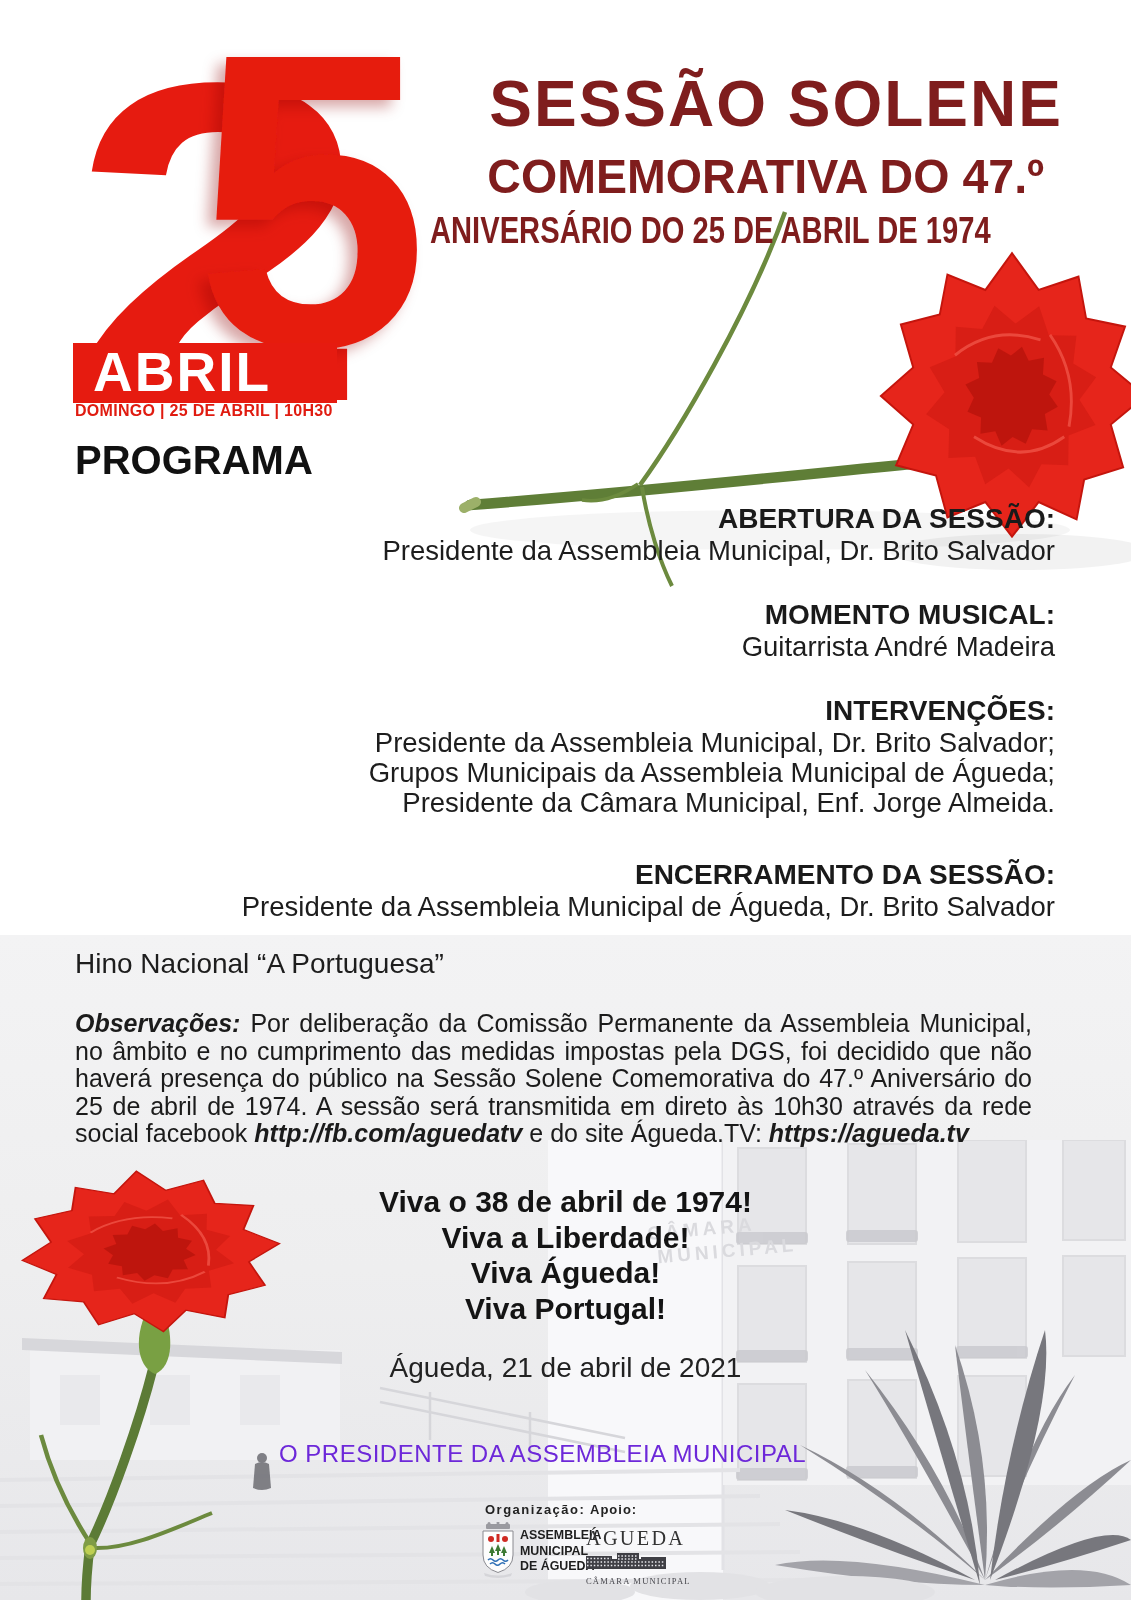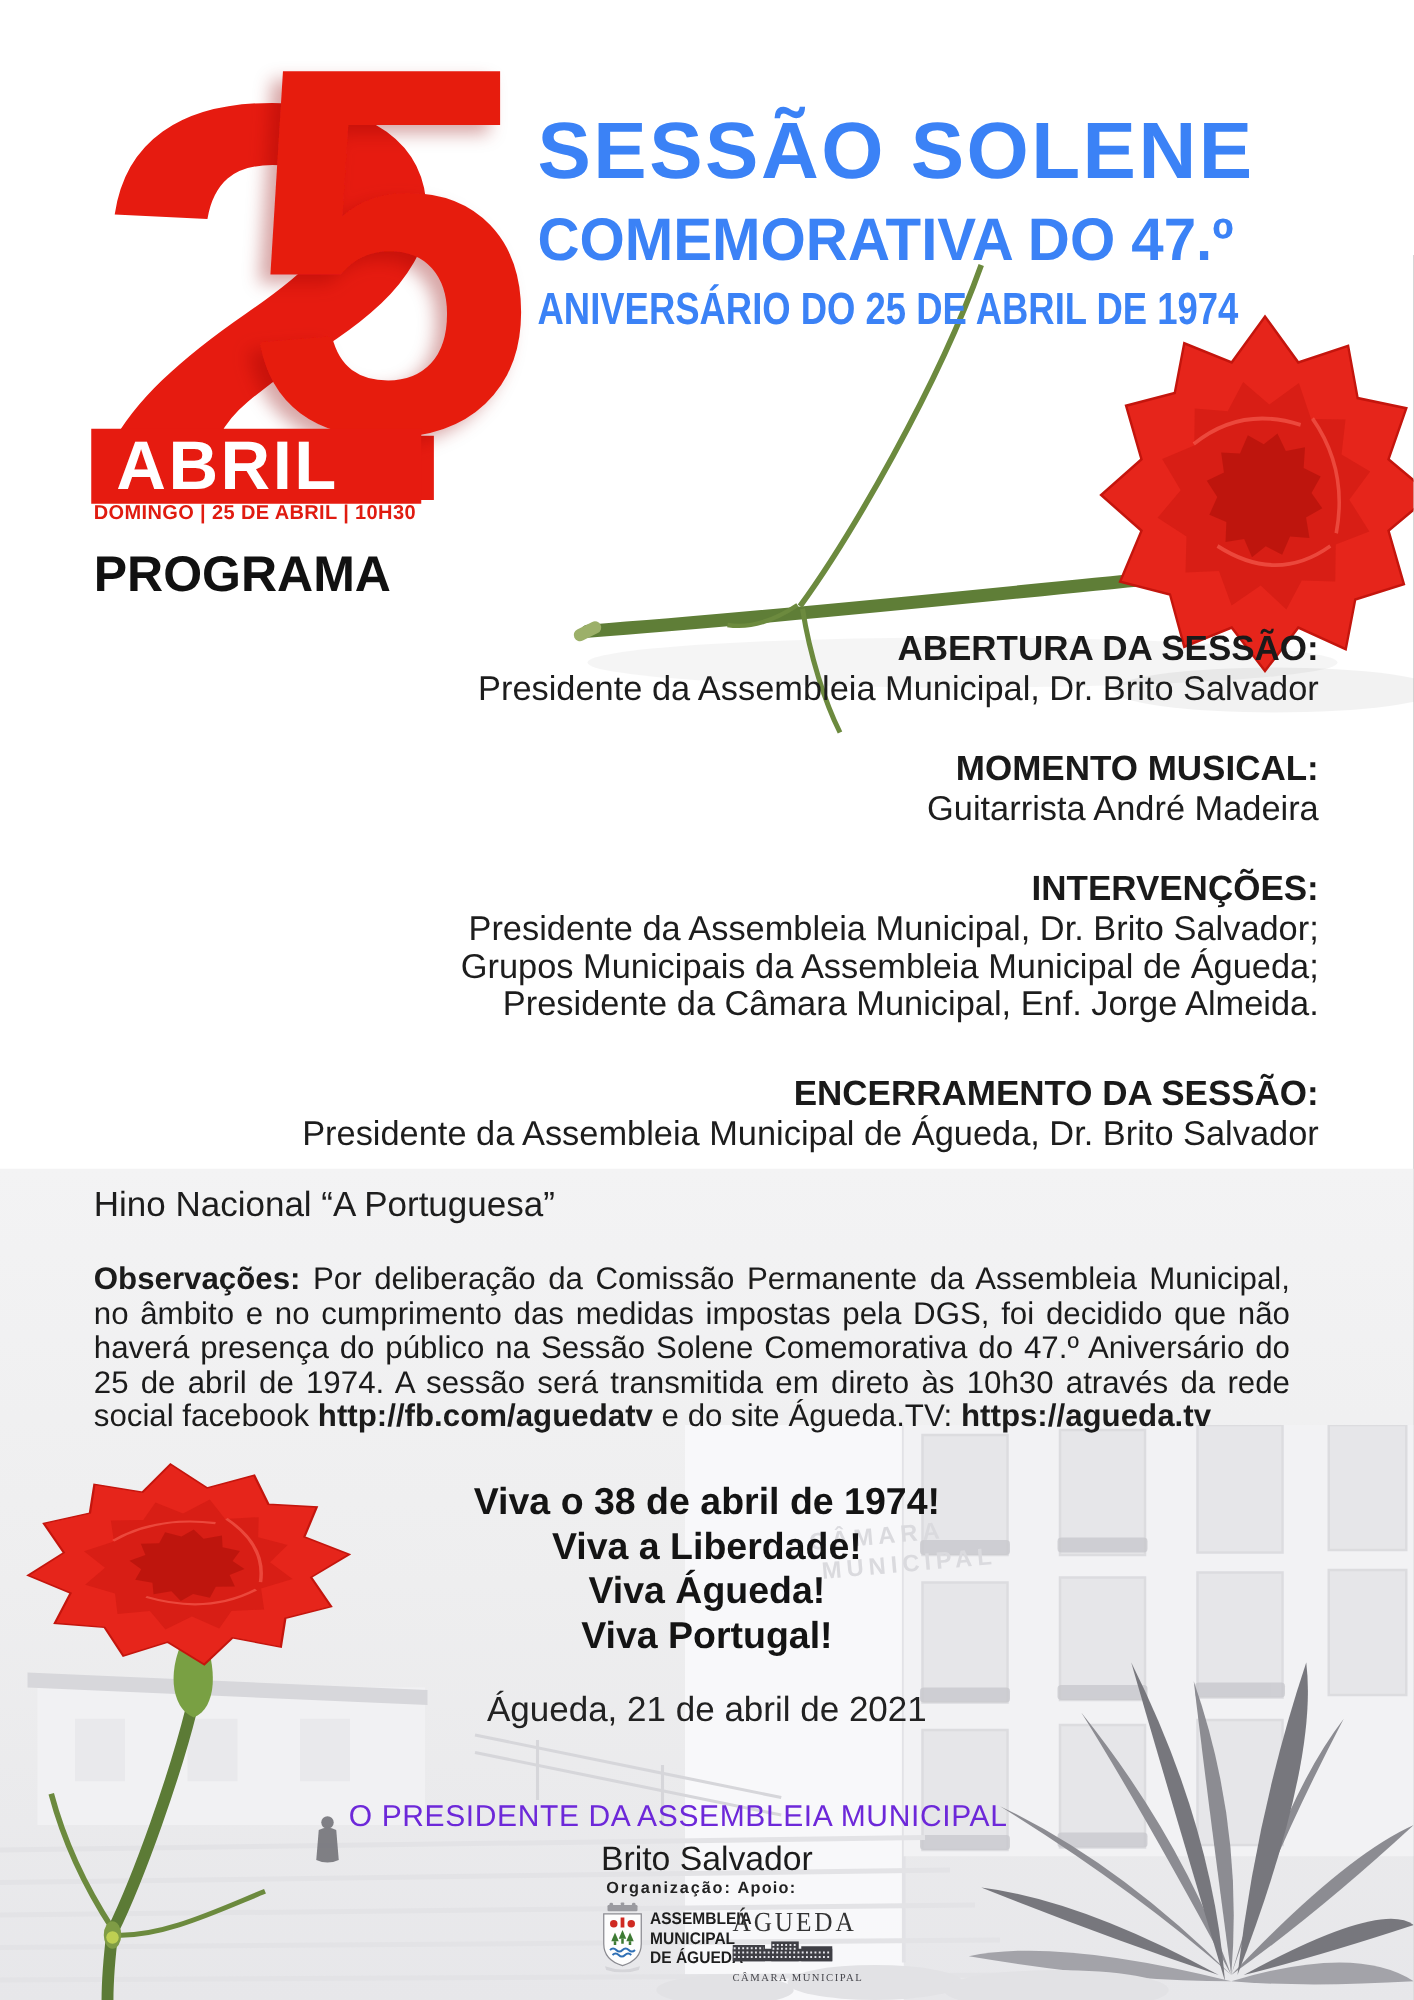--- a/index.html
+++ b/index.html
@@ -16,7 +16,7 @@
   .logo-svg text{font-family:"Liberation Sans", sans-serif;font-weight:bold;}
   .logo-dateline{left:75px;top:402px;font-size:16px;font-weight:bold;color:#e01b10;letter-spacing:.3px;}
   
-  .title{left:430px;top:88px;line-height:1;color:#3b82f6;}
+  .title{left:430px;top:72px;line-height:1;color:#7f1d1d;text-align:center;}
   .title .t1{font-size:64px;font-weight:bold;letter-spacing:2px;}
   .title .t2{font-size:48px;font-weight:bold;letter-spacing:0;margin-top:17px;transform:scaleX(.97);transform-origin:left;}
   .title .t3{font-size:36px;font-weight:bold;margin-top:12px;transform:scaleX(.81);transform-origin:left;}

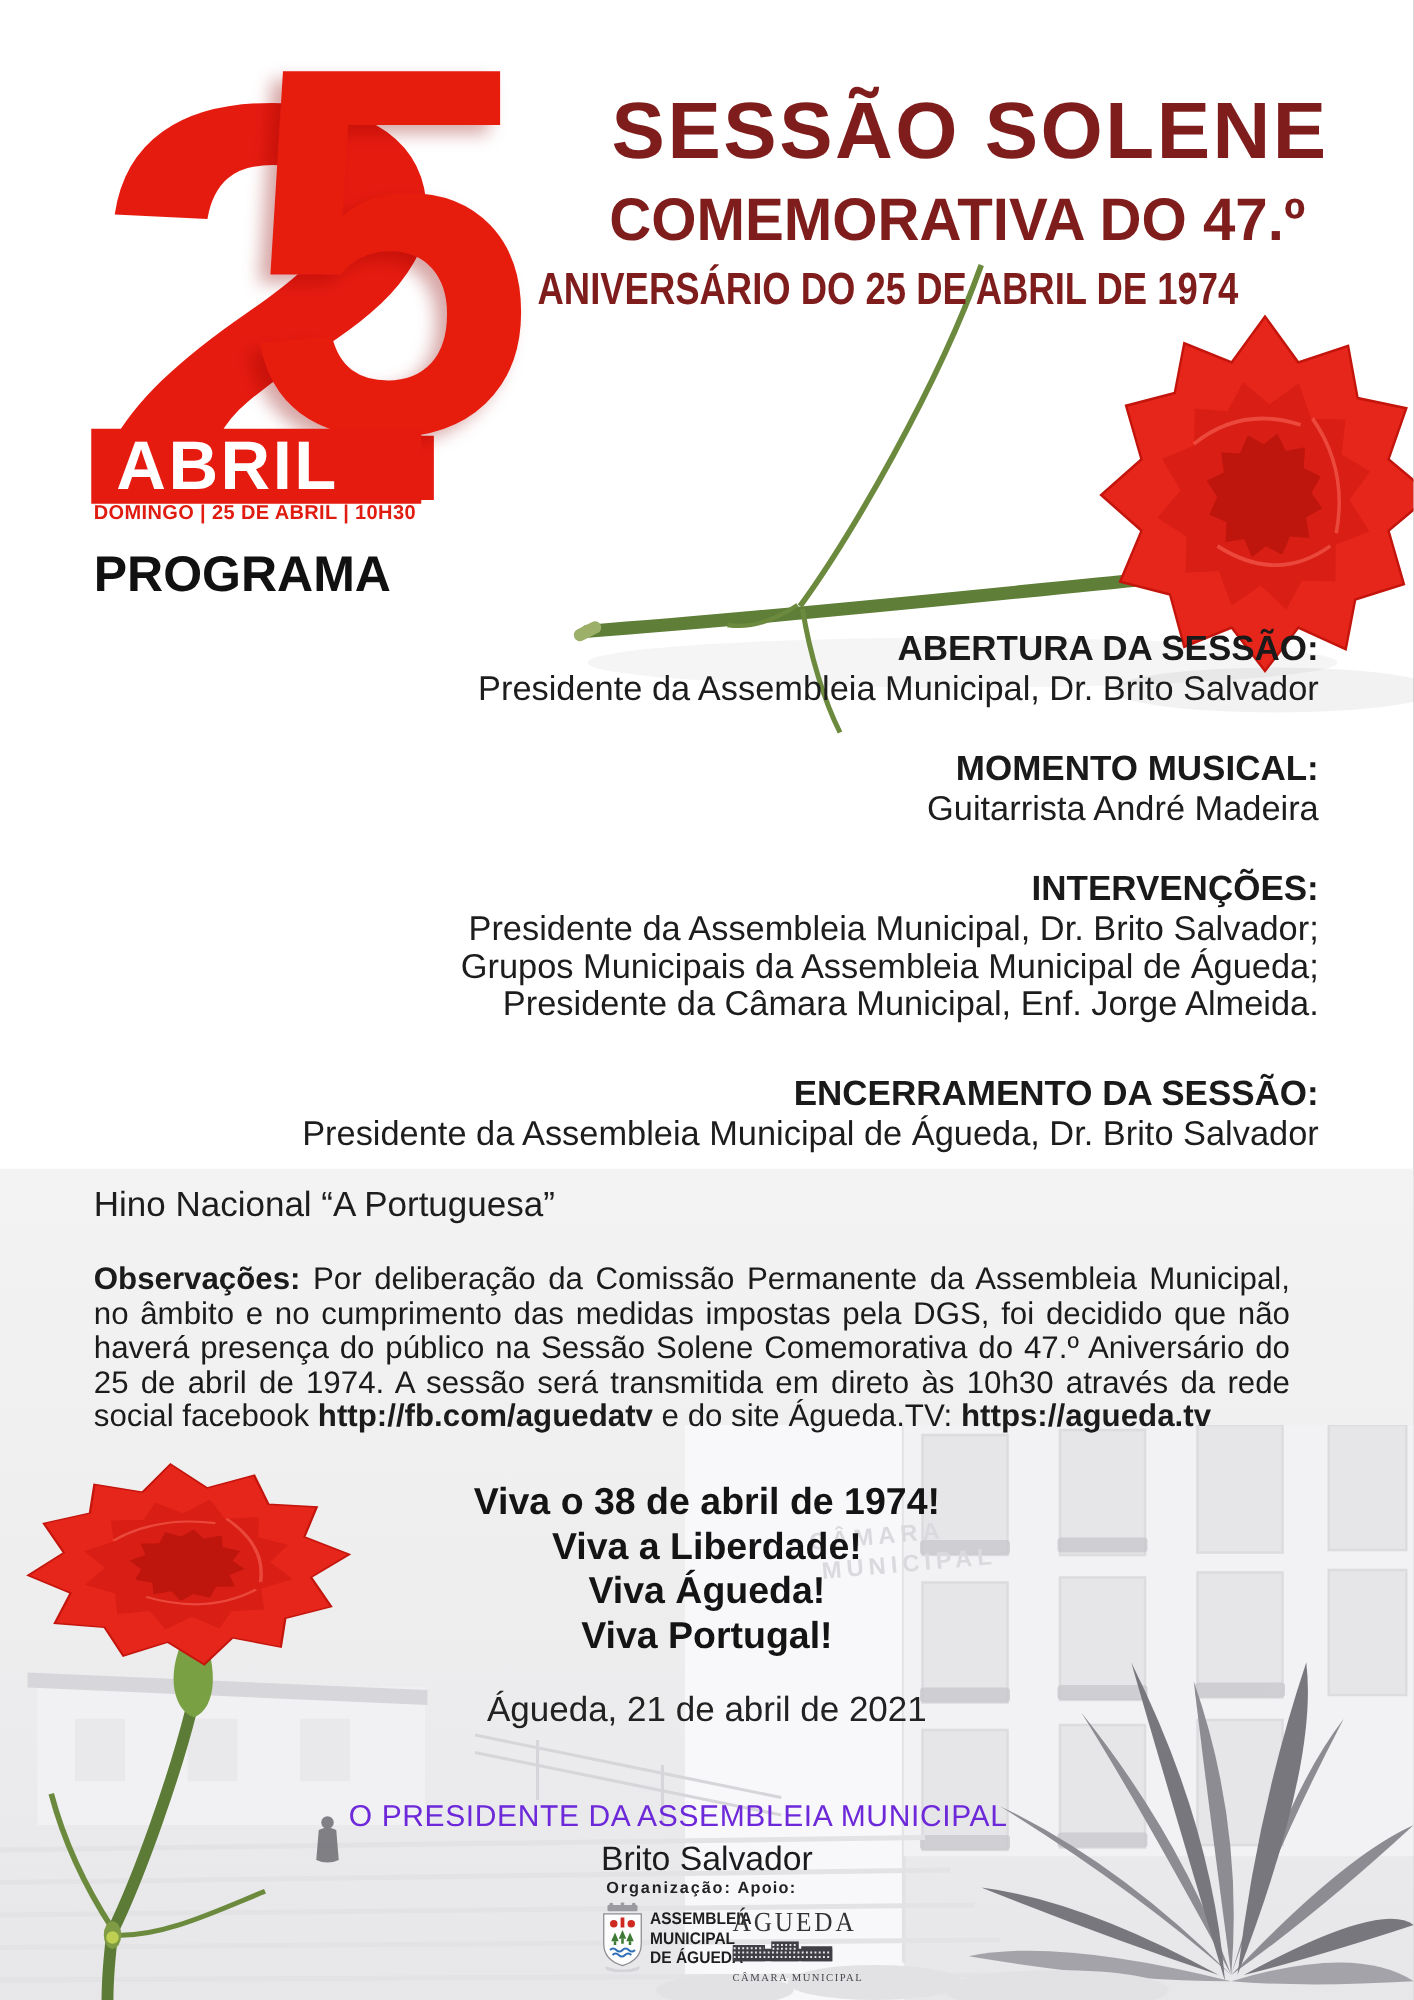--- a/index.html
+++ b/index.html
@@ -29,7 +29,7 @@
   
   .obs{left:75px;top:1010px;width:957px;font-size:25px;line-height:27.6px;
     text-align:justify;color:#1b1b1b;}
-  .obs b{font-weight:bold;}
+  .obs b{font-weight:bold;font-style:italic;}
   
   .vivas{left:0;top:1184px;width:1131px;text-align:center;font-size:30px;
     font-weight:bold;line-height:35.5px;color:#141414;}

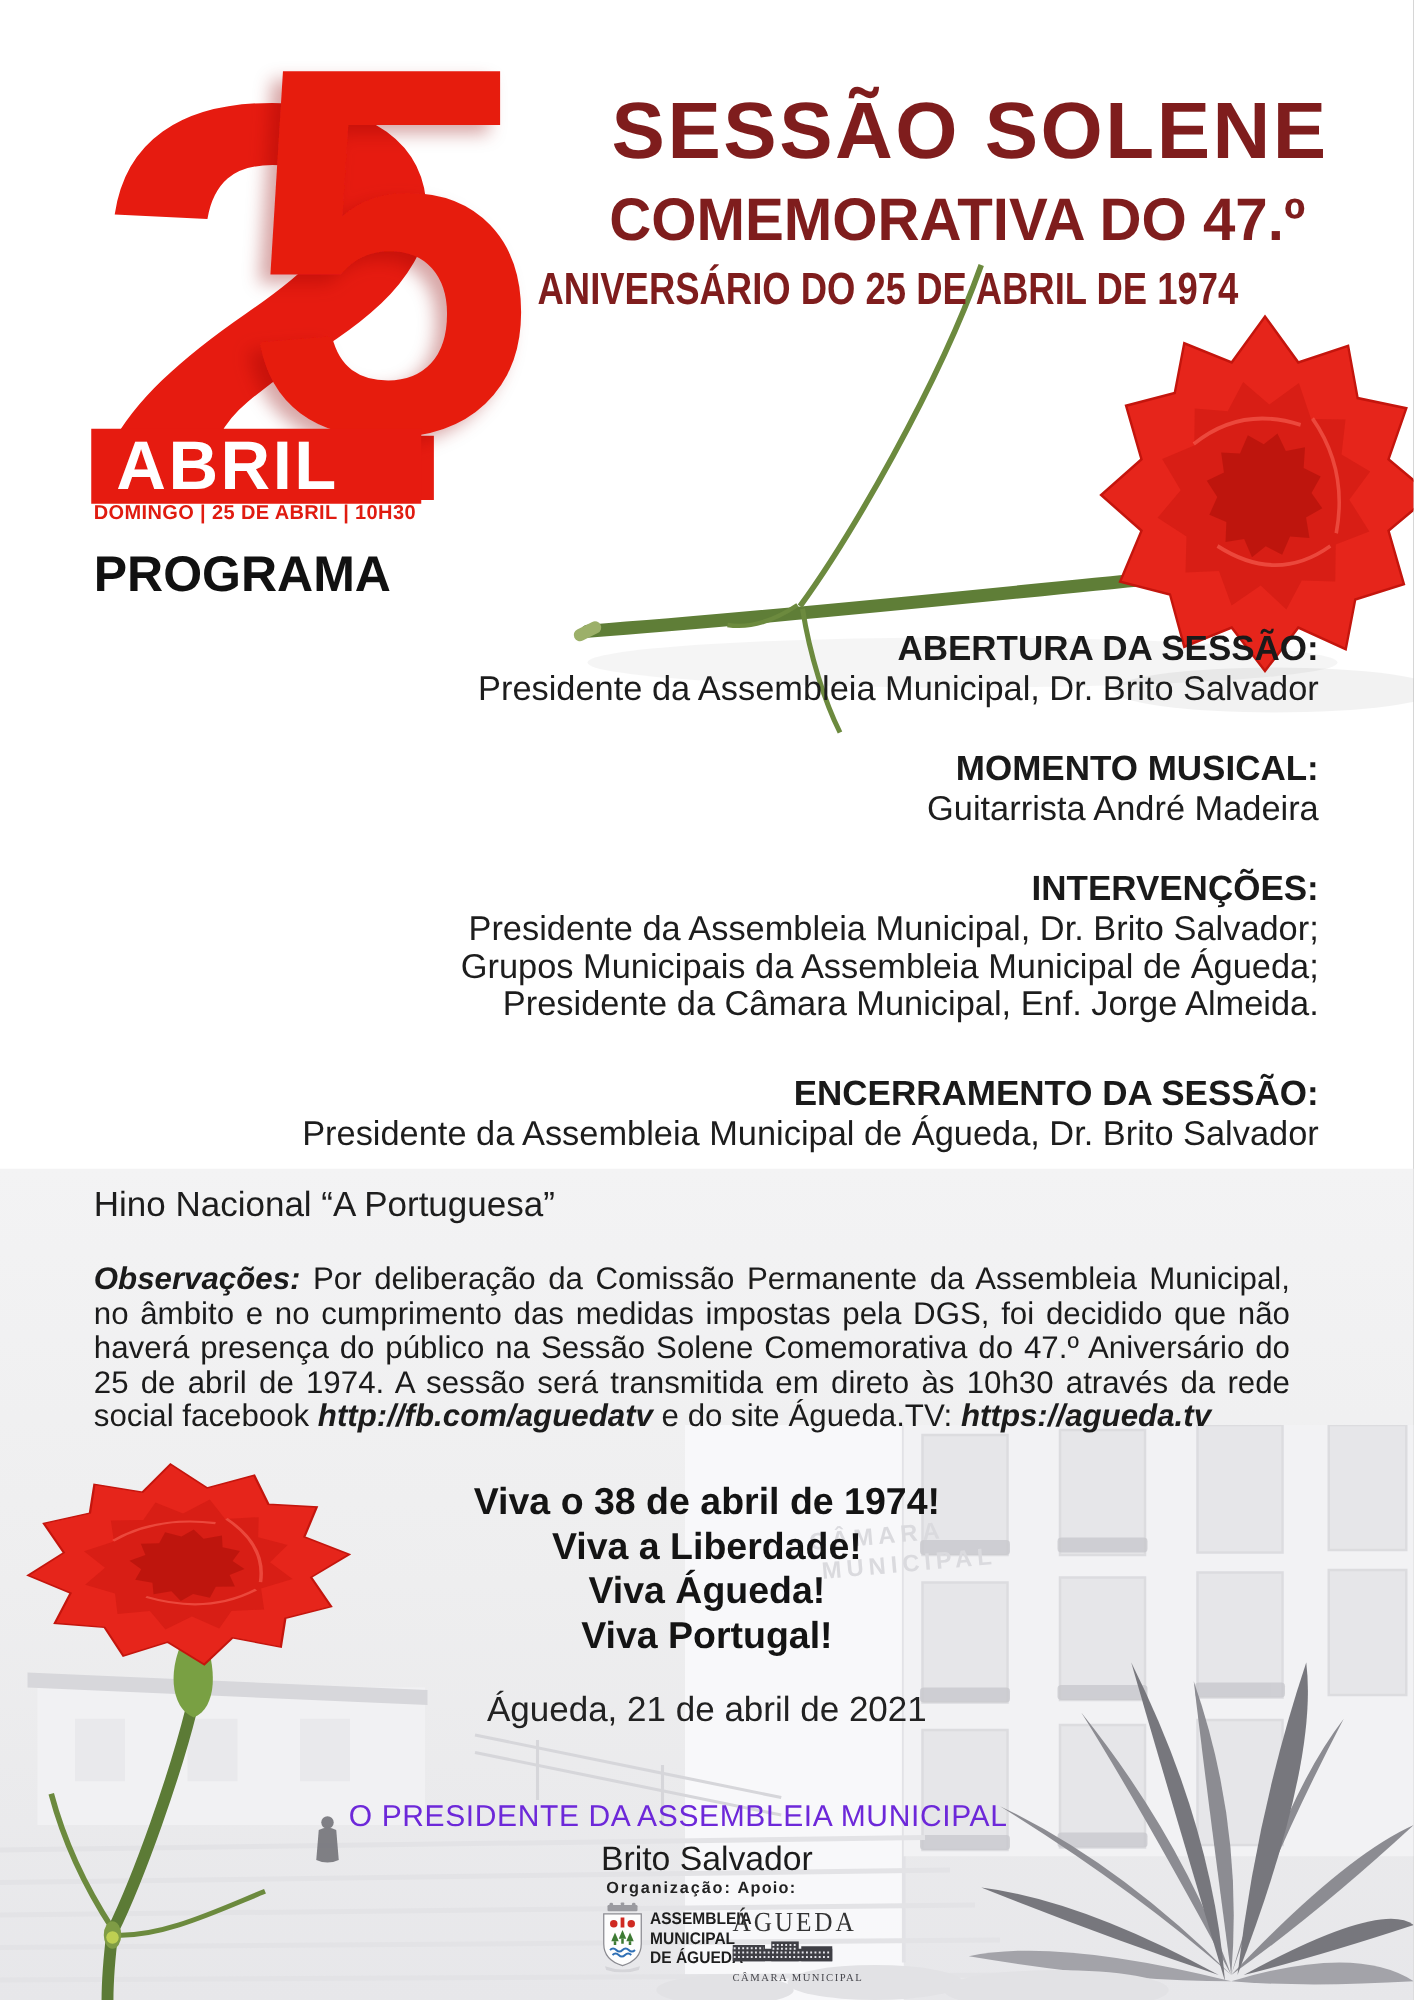--- a/index.html
+++ b/index.html
@@ -239,7 +239,6 @@
   <div class="abs dateline">Águeda, 21 de abril de 2021</div>
 
   <div class="abs sig-title">O PRESIDENTE DA ASSEMBLEIA MUNICIPAL</div>
-  <div class="abs sig-name">Brito Salvador</div>
 
   <div class="abs org-label">Organização:</div>
   <div class="abs apoio-label">Apoio:</div>

